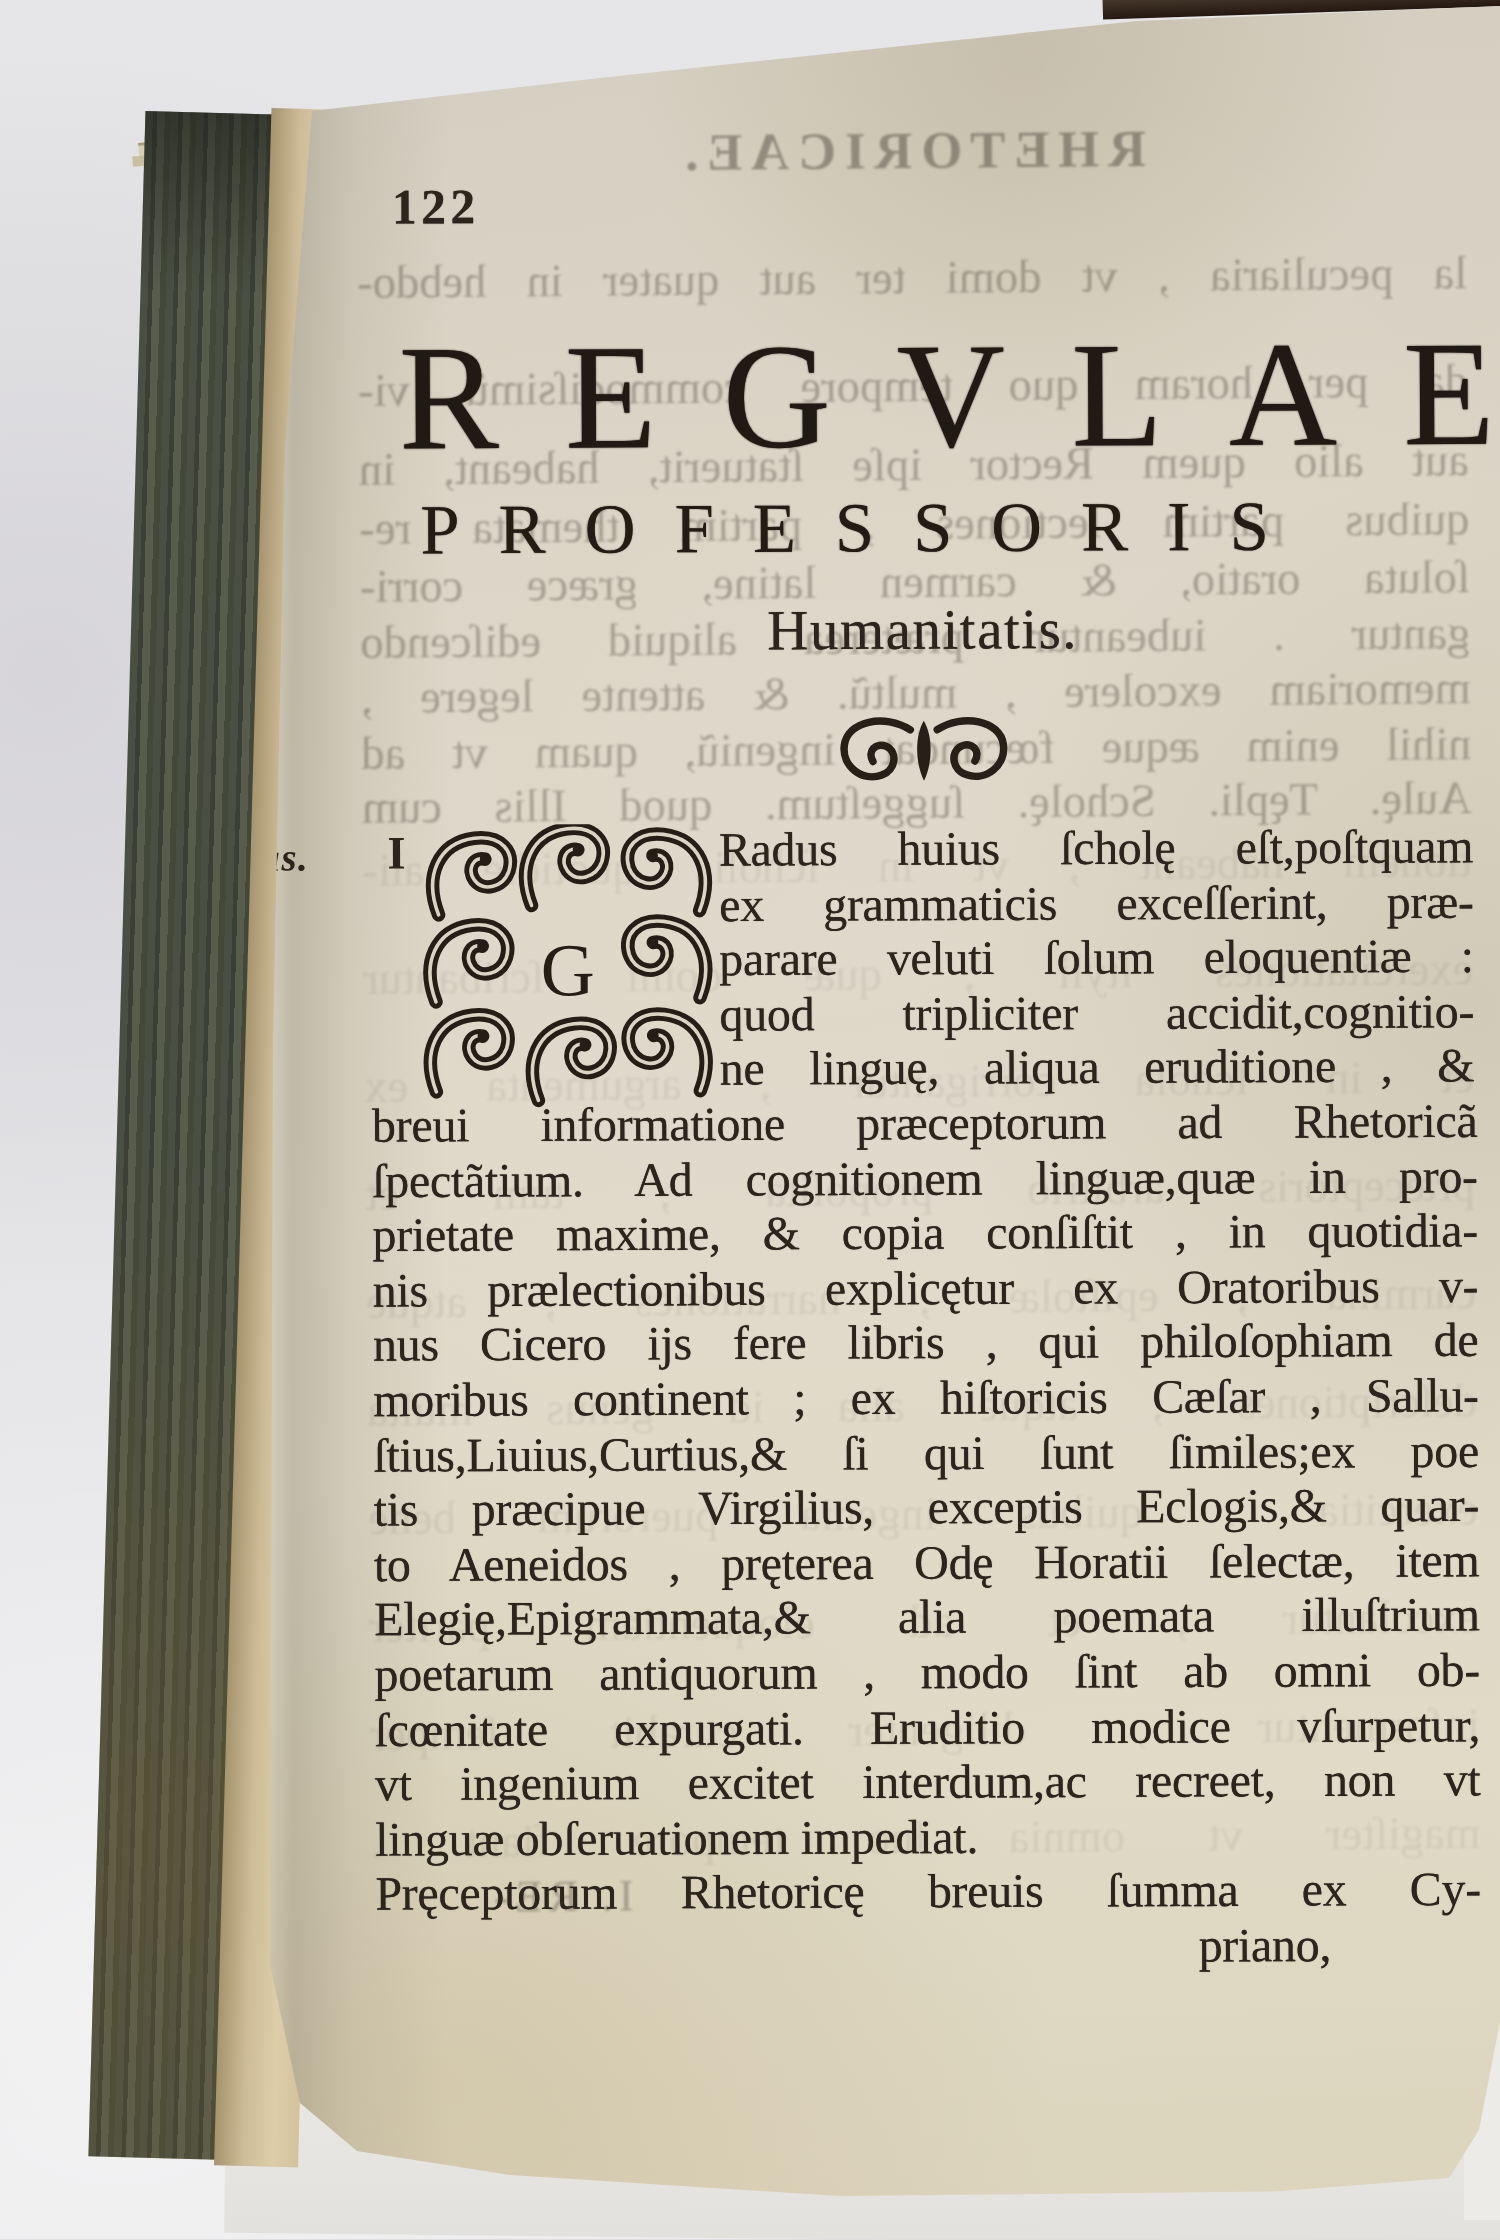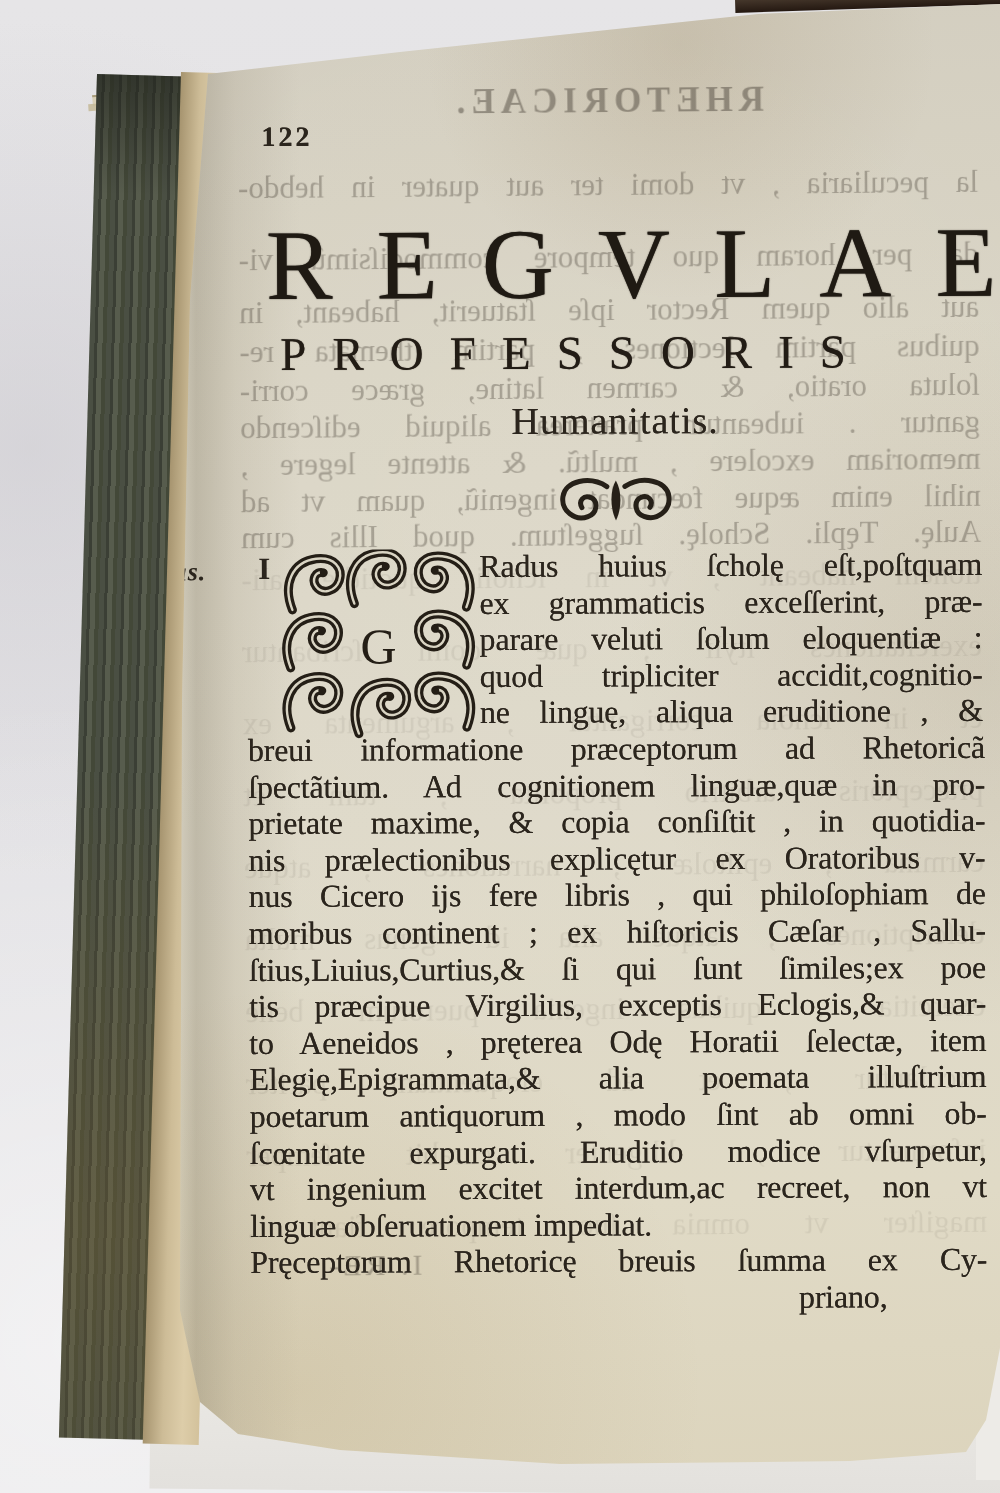--- a/index.html
+++ b/index.html
@@ -62,7 +62,7 @@
   .gfoot{opacity:.32;width:170px;font-size:30px;text-align:left;text-align-last:left;letter-spacing:4px;}
   
   .print{position:absolute;inset:0;color:#2b251d;transform:rotate(-.25deg);}
-  .pagenum{position:absolute;left:264px;top:120px;font-size:28px;font-weight:bold;
+  .pagenum{position:absolute;left:264px;top:120px;font-size:33px;font-weight:bold;
     letter-spacing:3px;text-shadow:0 0 .6px rgba(43,37,29,.9);}
   .title{position:absolute;left:268px;top:213px;font-size:100px;line-height:104px;
     letter-spacing:44px;white-space:nowrap;color:#1f1a13;

